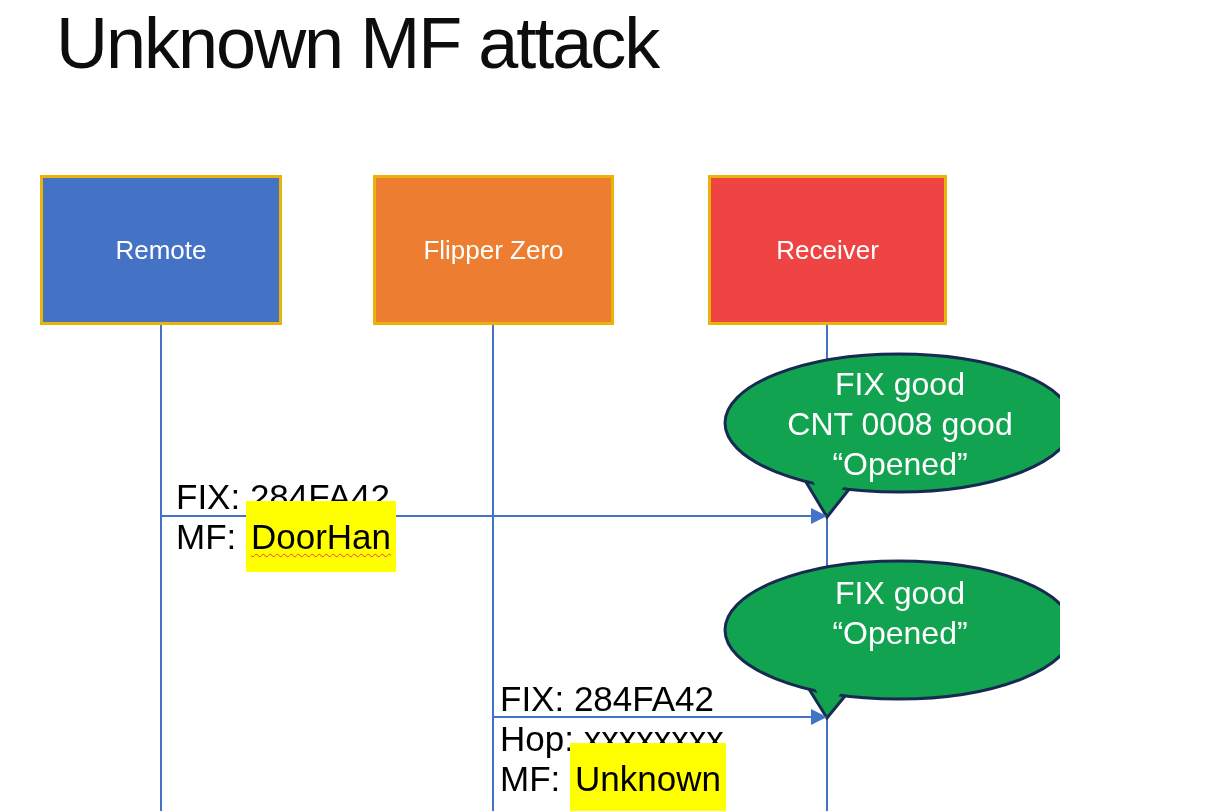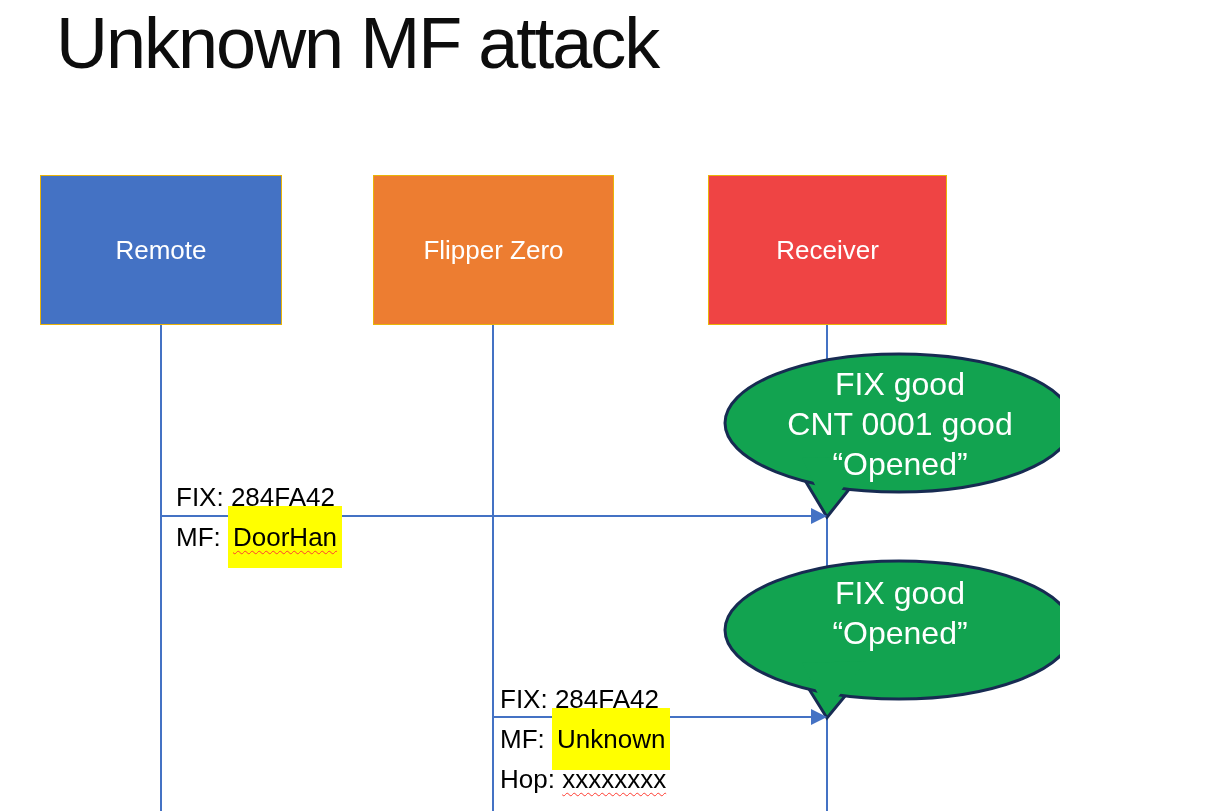--- a/index.html
+++ b/index.html
@@ -7,7 +7,7 @@
          font-family:"Liberation Sans",sans-serif;}
   .title{position:absolute;left:56px;top:2px;font-size:72px;font-weight:300;color:#0d0d0d;
          letter-spacing:-2px;white-space:nowrap;}
-  .actor{position:absolute;top:175px;height:150px;border:1px solid #eab308;box-sizing:border-box;
+  .actor{position:absolute;top:175px;height:150px;border:3px solid #eab308;box-sizing:border-box;
          display:flex;align-items:center;justify-content:center;color:#fff;font-size:26px;}
   .actor-remote{left:40px;width:242px;background:#4472C4;}
   .actor-flipper{left:373px;width:241px;background:#ED7D31;justify-content:center;}

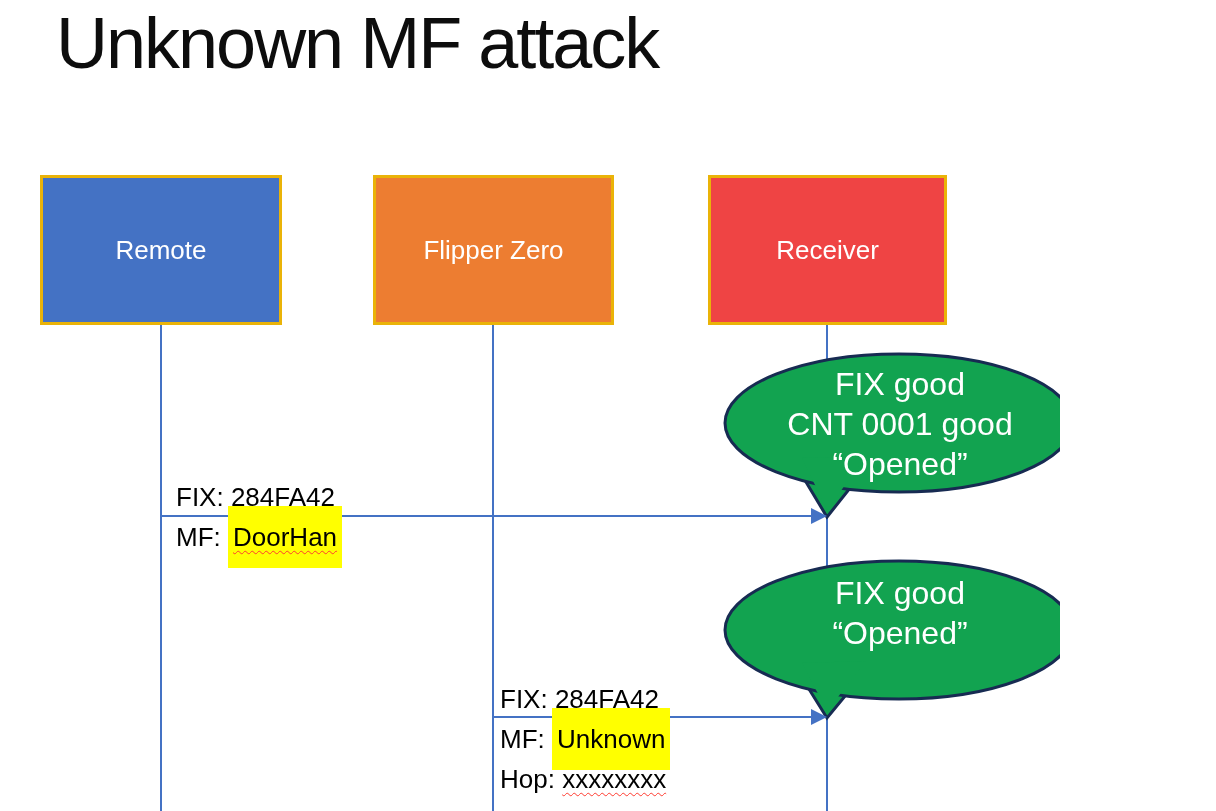--- a/index.html
+++ b/index.html
@@ -80,7 +80,7 @@
     </svg>
     <div class="bubble-text">
       <div>FIX good</div>
-      <div>CNT 0001 good</div>
+      <div>CNT 0008 good</div>
       <div>“Opened”</div>
     </div>
   </div>

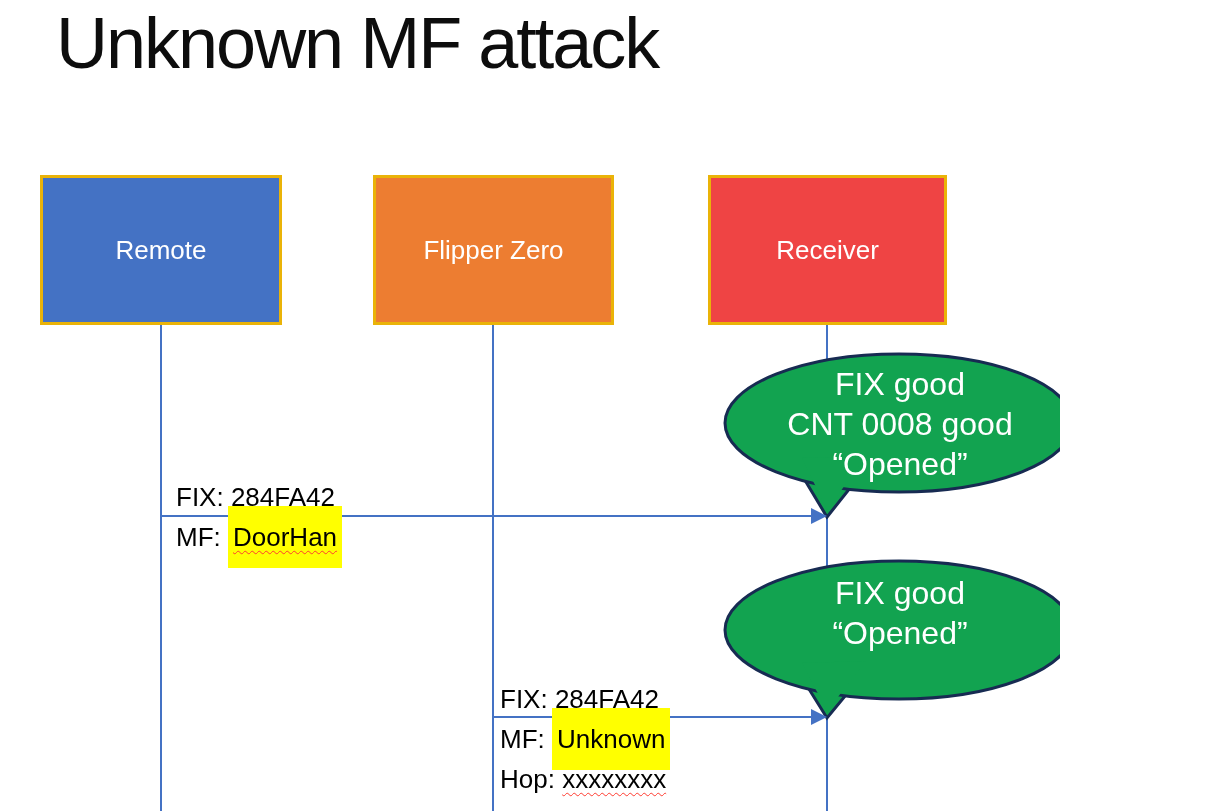--- a/index.html
+++ b/index.html
@@ -23,7 +23,7 @@
              border-bottom:8px solid transparent;border-left:16px solid #4472C4;z-index:3;}
   .arrow1{left:811px;top:508px;}
   .arrow2{left:811px;top:709px;}
-  .msg-text{position:absolute;color:#000;font-size:26px;line-height:40px;white-space:nowrap;z-index:4;}
+  .msg-text{position:absolute;color:#000;font-size:35px;line-height:40px;white-space:nowrap;z-index:4;}
   .msg1-text{left:176px;top:477px;}
   .msg2-text{left:500px;top:679px;}
   .hl{background:#FFFF00;padding:16px 5px;}

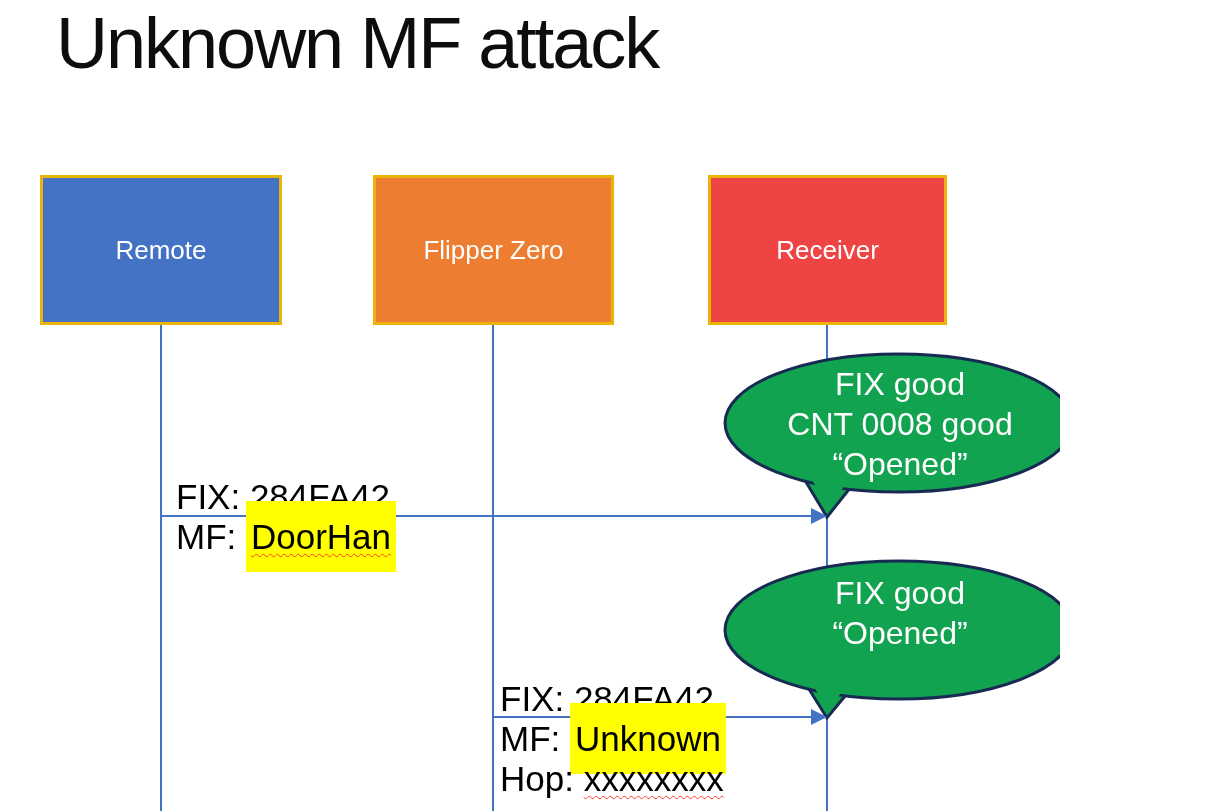--- a/index.html
+++ b/index.html
@@ -68,8 +68,8 @@
   <div class="arrowhead arrow2"></div>
   <div class="msg-text msg2-text">
     <div>FIX: 284FA42</div>
+    <div><span>Hop: </span><span class="sq">xxxxxxxx</span></div>
     <div><span>MF: </span><span class="hl">Unknown</span></div>
-    <div><span>Hop: </span><span class="sq">xxxxxxxx</span></div>
   </div>
 
   <div class="bubble bubble1">

